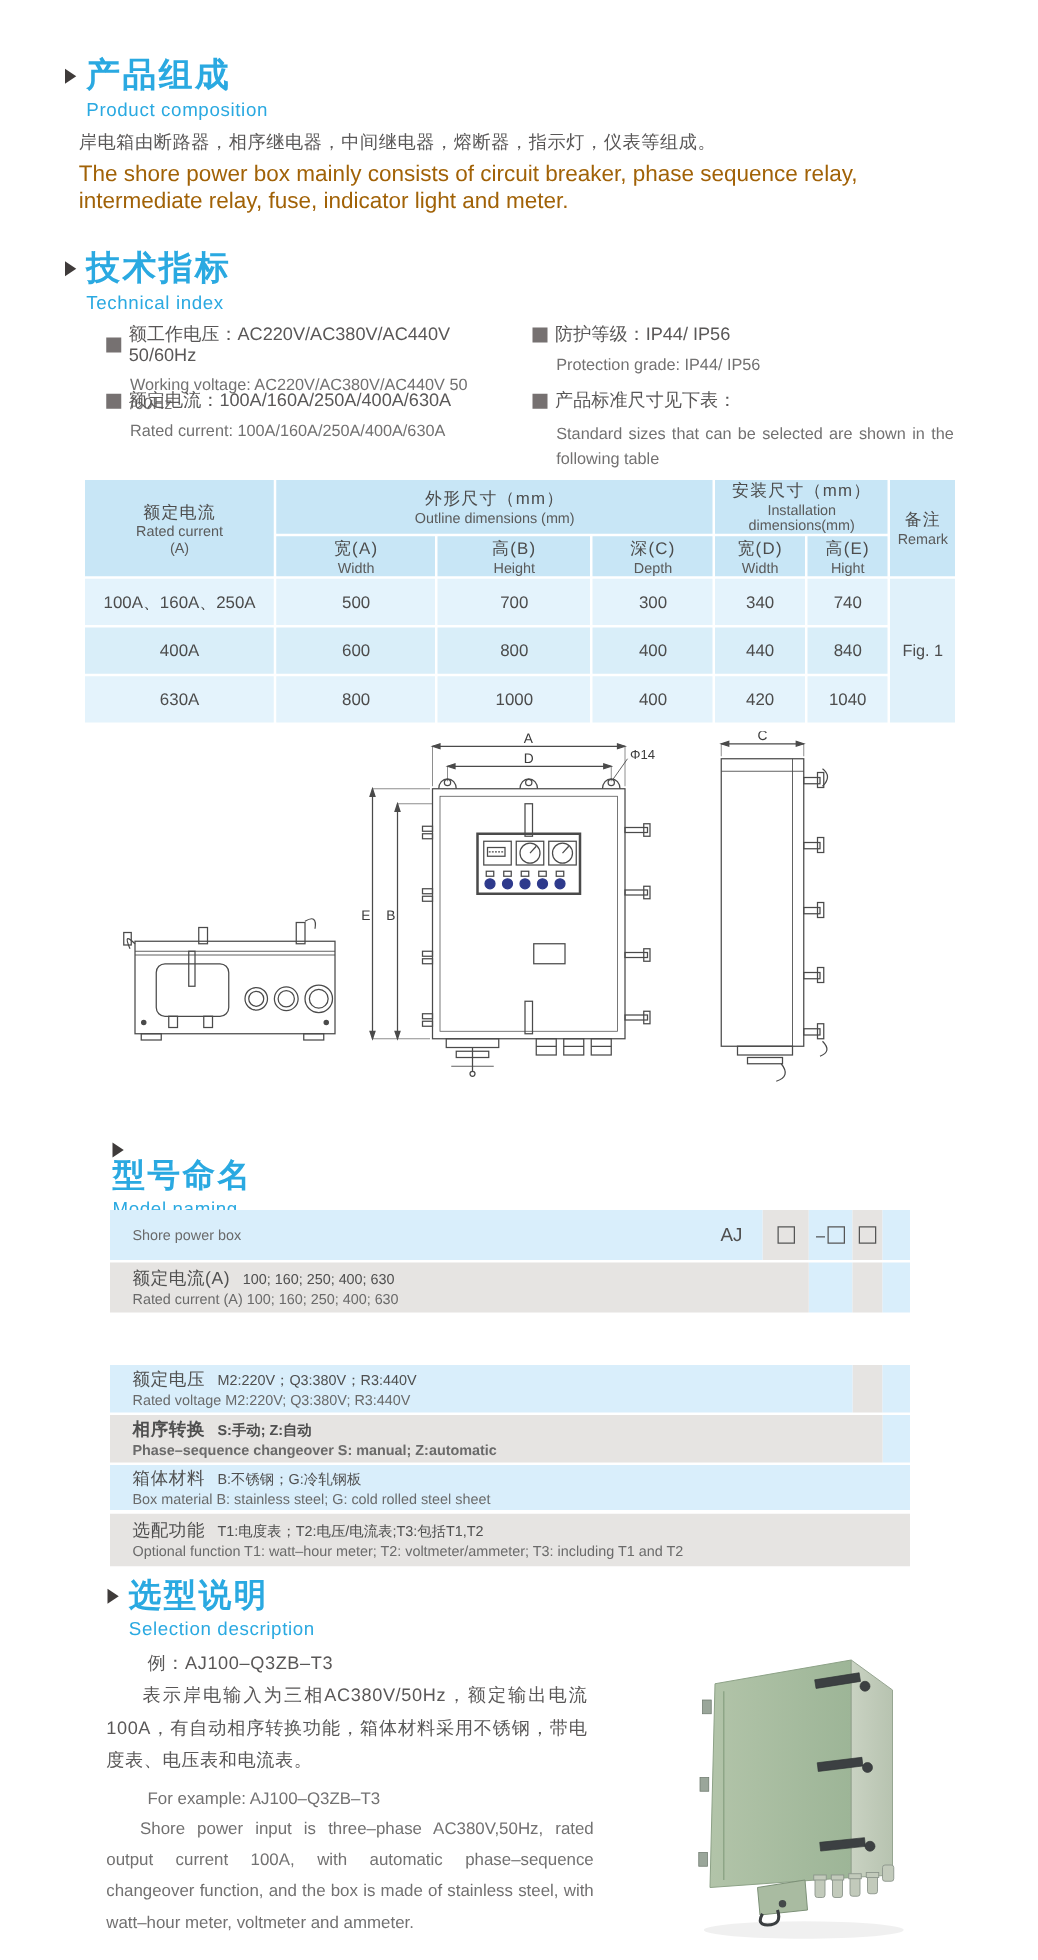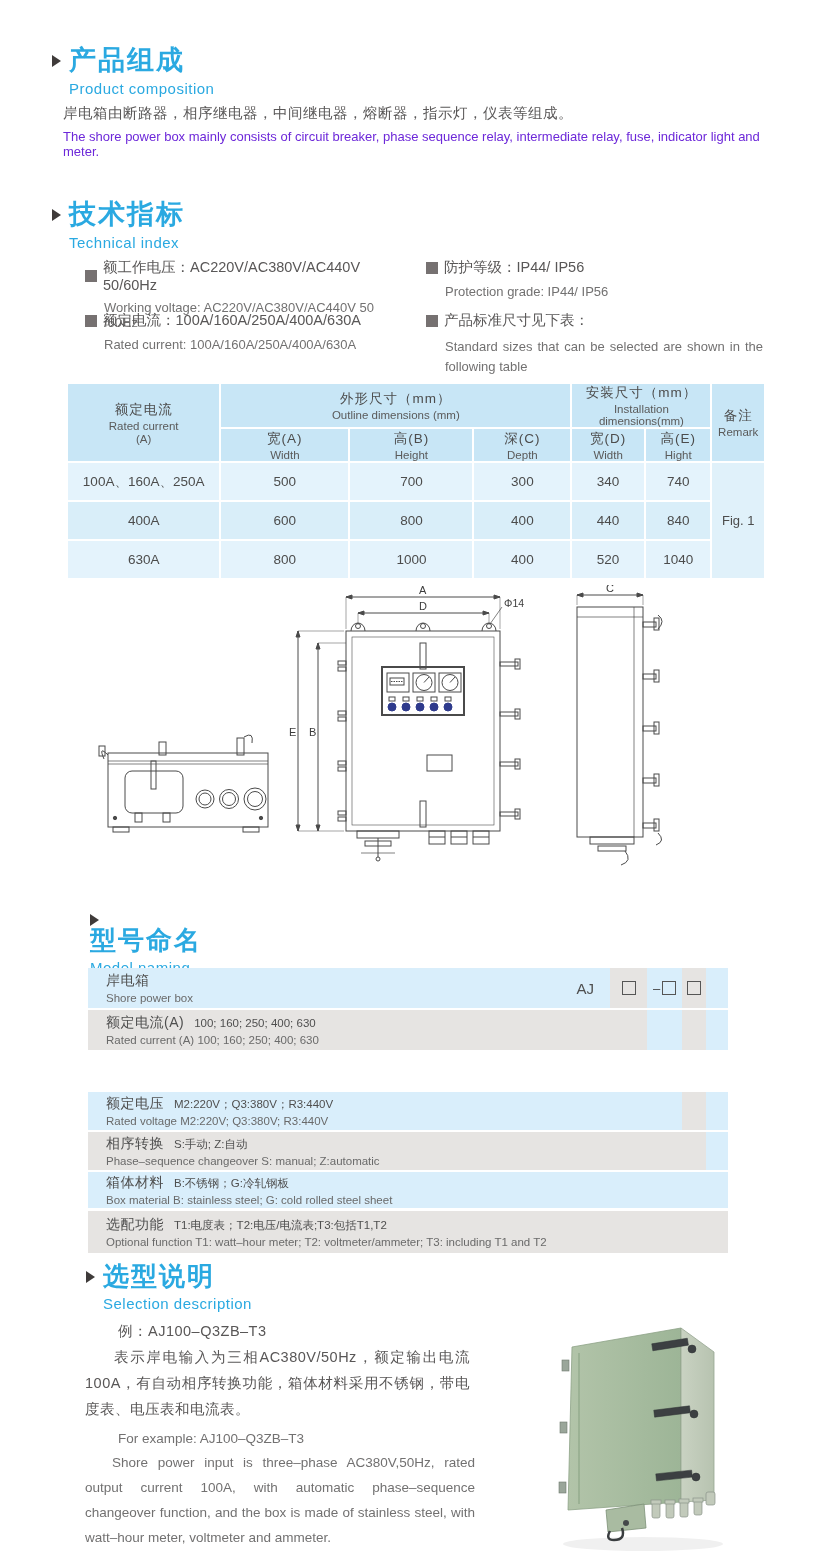--- a/index.html
+++ b/index.html
@@ -15,7 +15,7 @@
   .sec-title-en{font-size:15px;color:#2aa9e1;margin-top:4px;letter-spacing:0.5px;}
 
   .p-zh{font-size:14.5px;color:#595757;letter-spacing:0.5px;}
-  .p-en{font-size:13px;color:#6d28d9;}
+  .p-en{font-size:18px;color:#a16207;}
 
   
   .spec{position:absolute;}

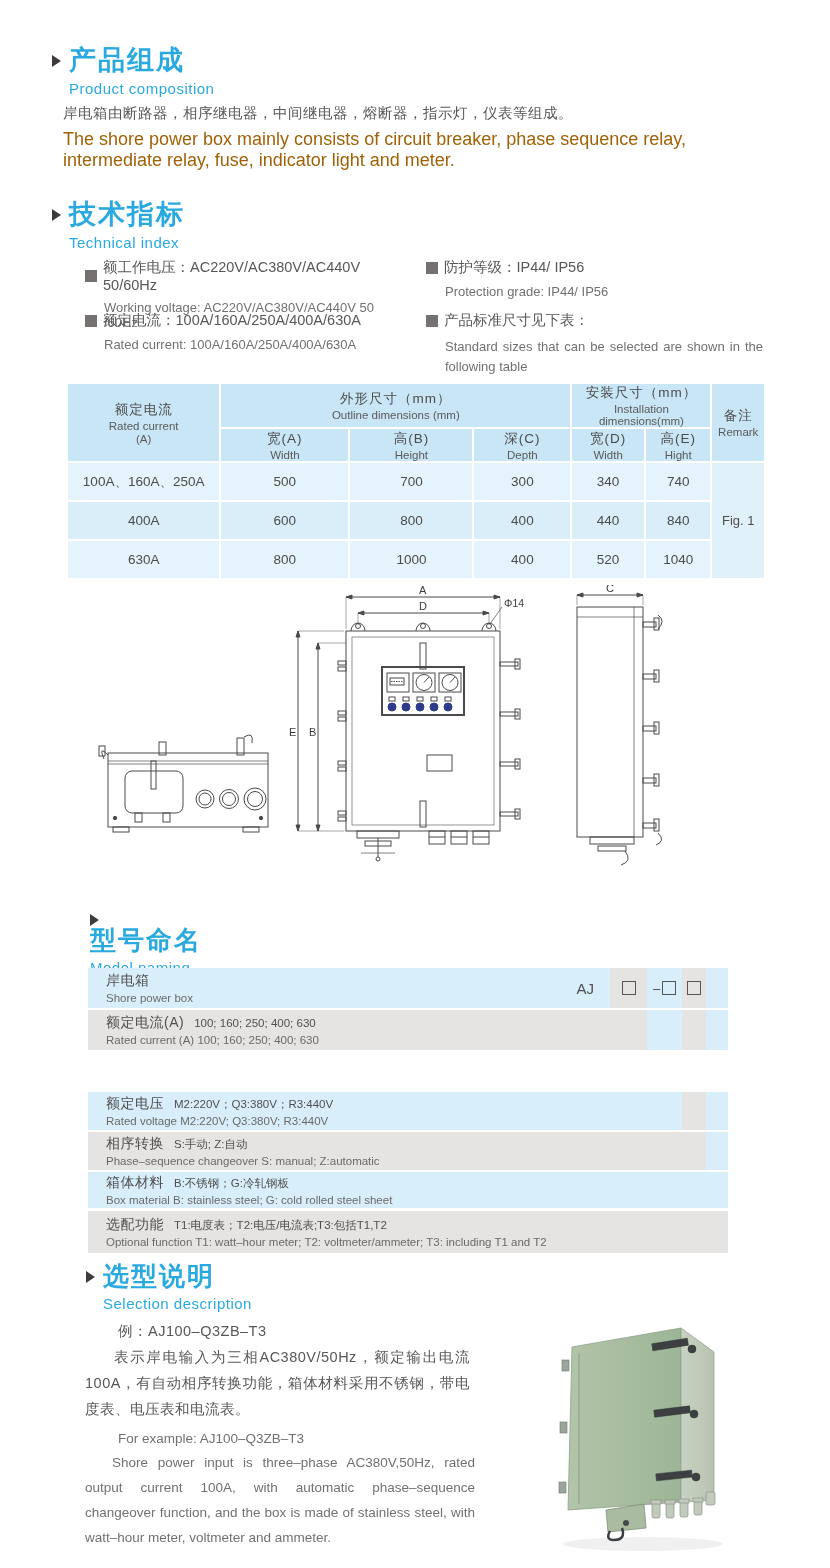--- a/index.html
+++ b/index.html
@@ -179,7 +179,7 @@
         <td class="d">800</td>
         <td class="d">1000</td>
         <td class="d">400</td>
-        <td class="d">520</td>
+        <td class="d">420</td>
         <td class="d">1040</td>
       </tr>
     </tbody>

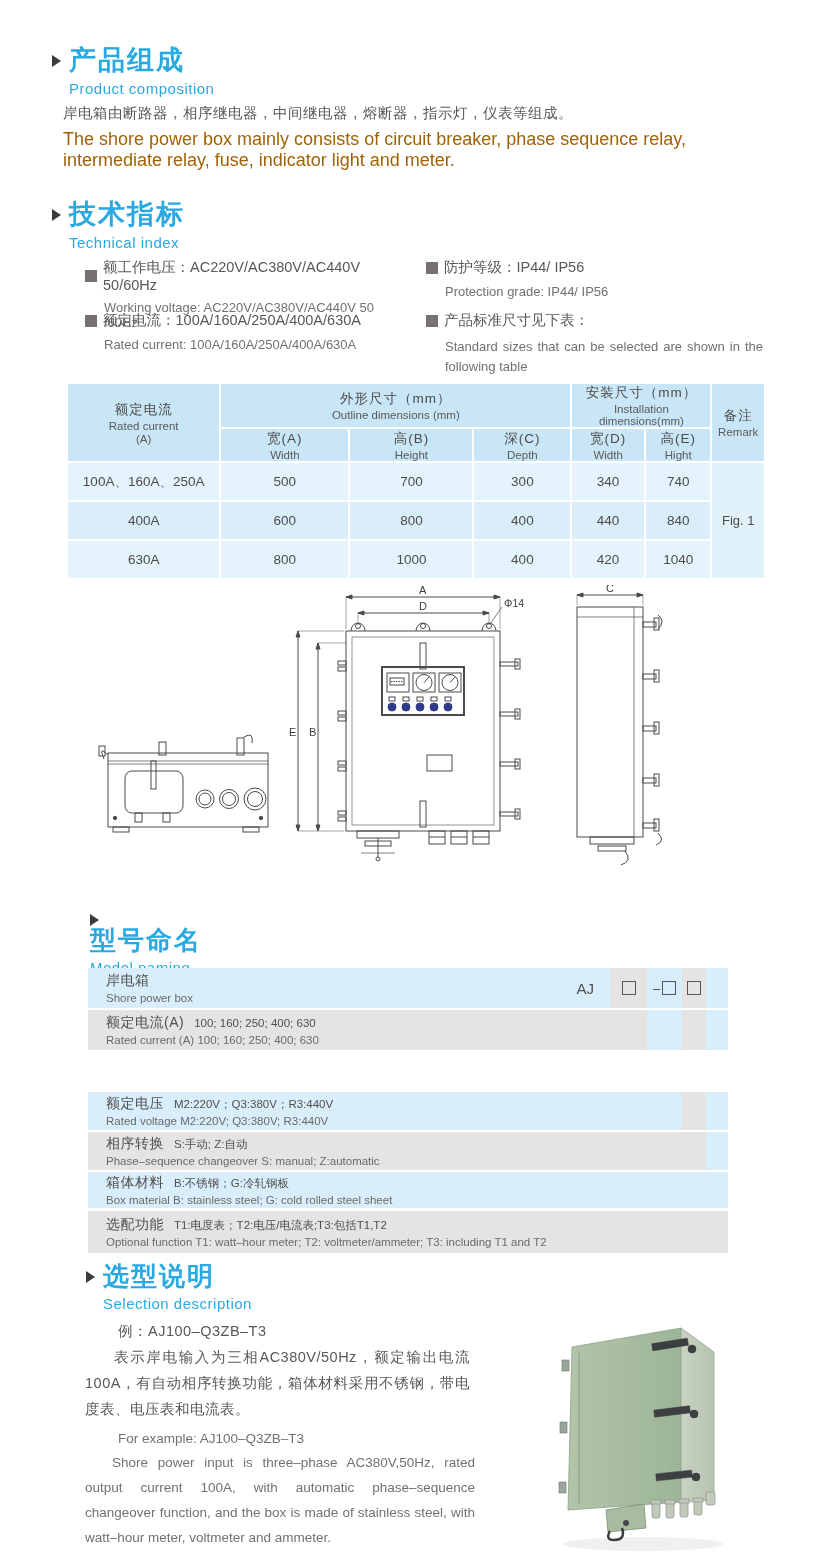--- a/index.html
+++ b/index.html
@@ -366,7 +366,6 @@
 
     <div class="mn-row" style="height:40px;">
       <div class="mn-main tone-b" style="width:522px;">
-        <div class="mn-zh">岸电箱</div>
         <div class="mn-en">Shore power box</div>
         <span class="aj">AJ</span>
       </div>

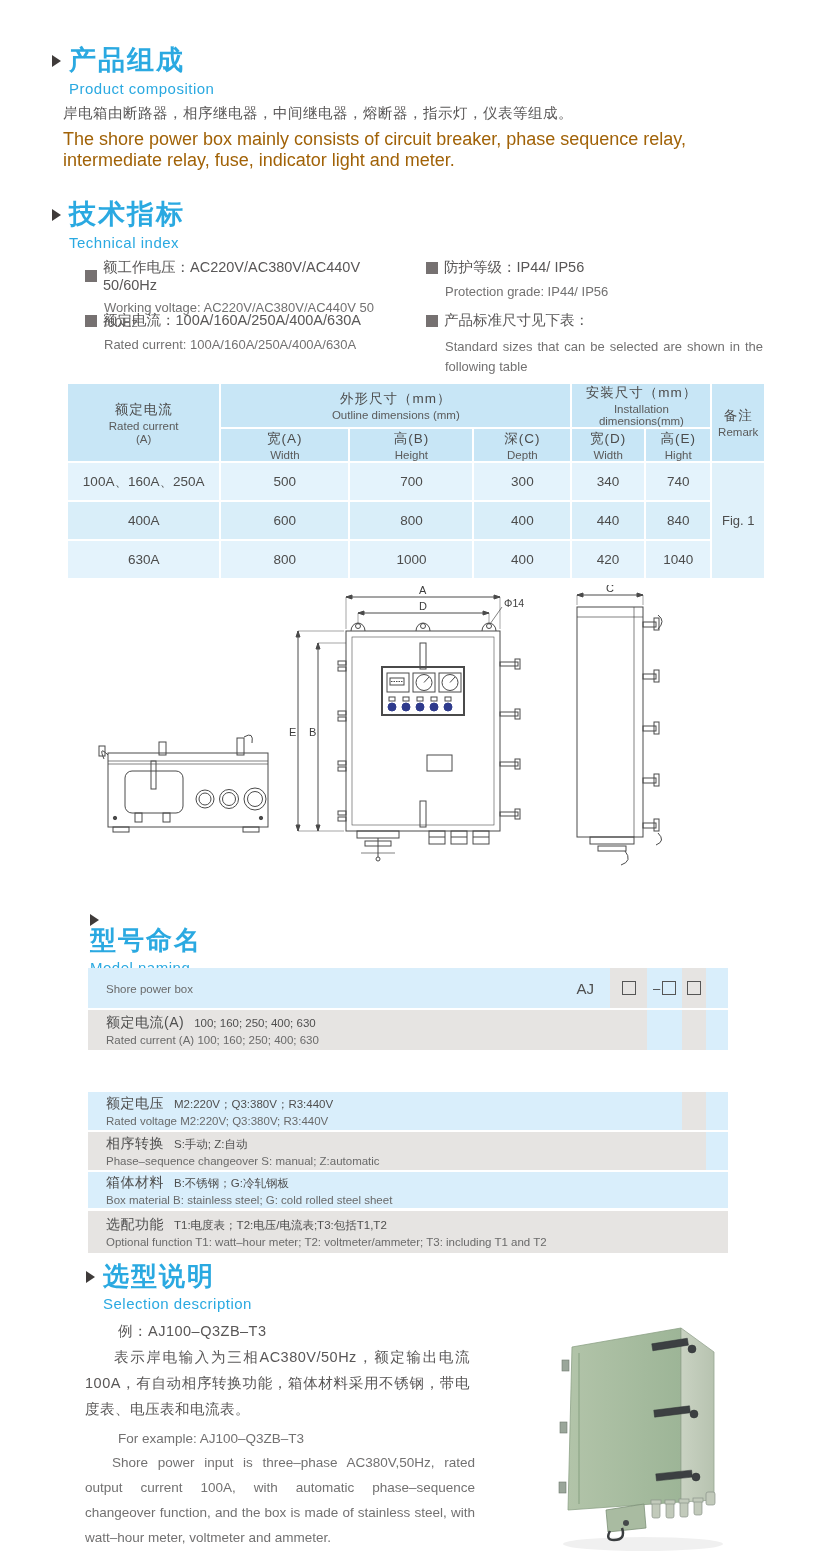--- a/index.html
+++ b/index.html
@@ -401,7 +401,7 @@
       <div class="seg tone-b" style="width:22px;"></div>
     </div>
 
-    <div class="mn-row" style="height:38px;">
+    <div class="mn-row" style="height:38px;font-weight:bold;">
       <div class="mn-main tone-g" style="width:618px;">
         <div class="mn-zh"><span>相序转换</span><span class="det">S:手动; Z:自动</span></div>
         <div class="mn-en">Phase–sequence changeover  S: manual;  Z:automatic</div>

